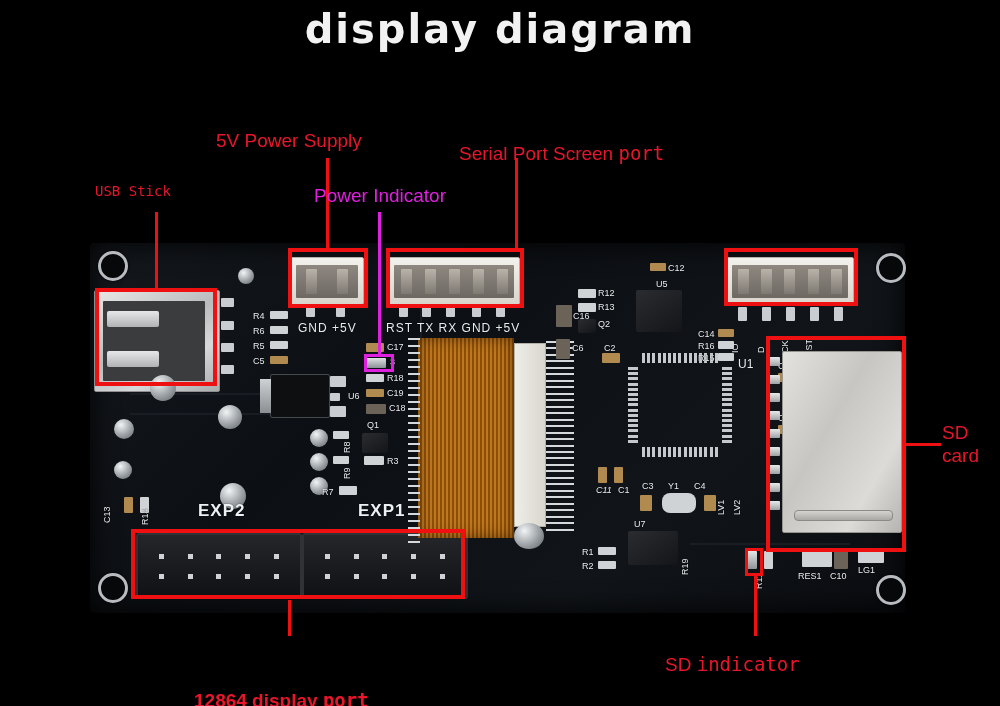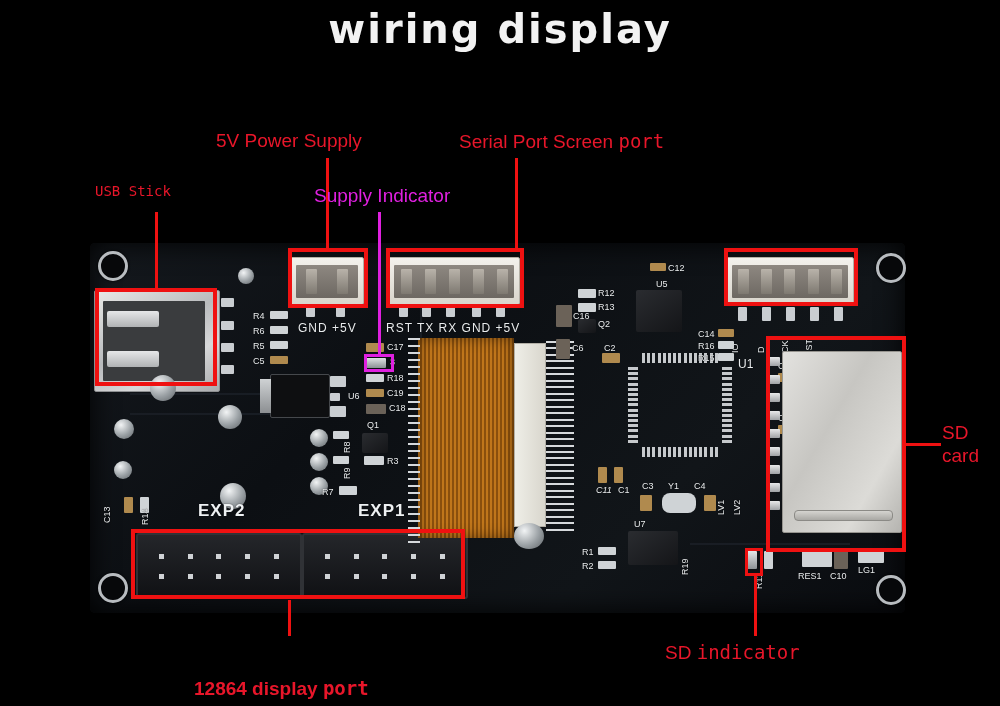--- a/index.html
+++ b/index.html
@@ -117,7 +117,7 @@
 </head>
 <body>
 
-<div id="title">wiring display</div>
+<div id="title">display diagram</div>
 
 <div id="board">
 

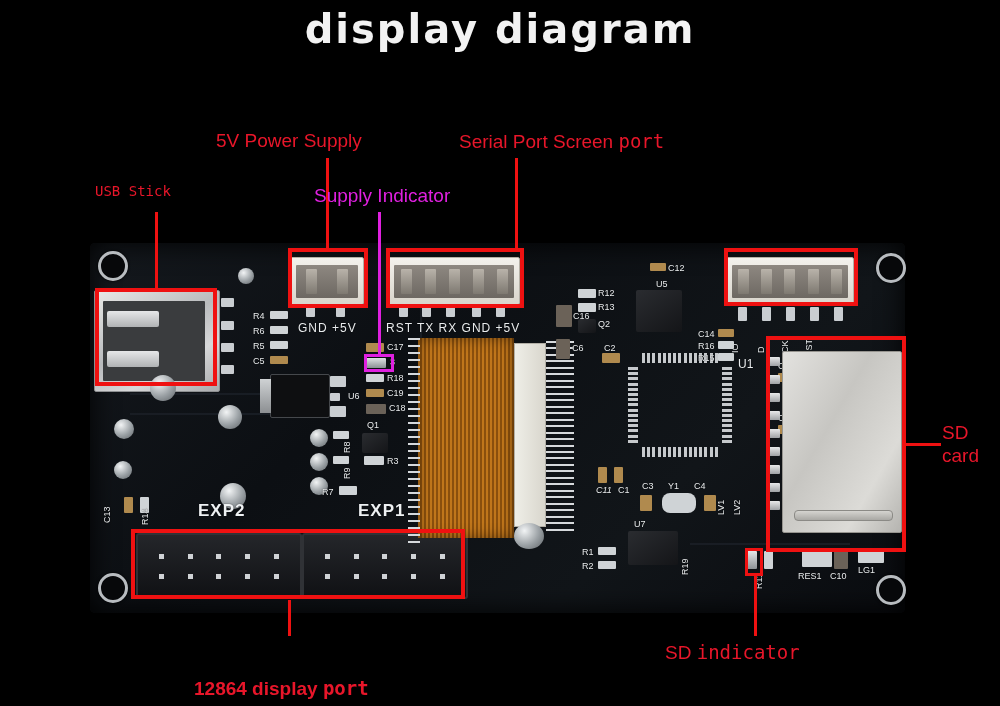--- a/index.html
+++ b/index.html
@@ -15,7 +15,7 @@
   .lbl{position:absolute;white-space:nowrap;color:#e8162a;font-size:18px;}
   .lbl.mono{font-family:"DejaVu Sans Mono",monospace;}
   .lbl.magenta{color:#e020e0;}
-  .mixed{position:absolute;white-space:nowrap;font-size:18px;color:#e8162a;}
+  .mixed{position:absolute;white-space:nowrap;font-size:18px;color:#e8162a;margin-top:12px;}
   .mixed .m{font-family:"DejaVu Sans Mono",monospace;}
 
   

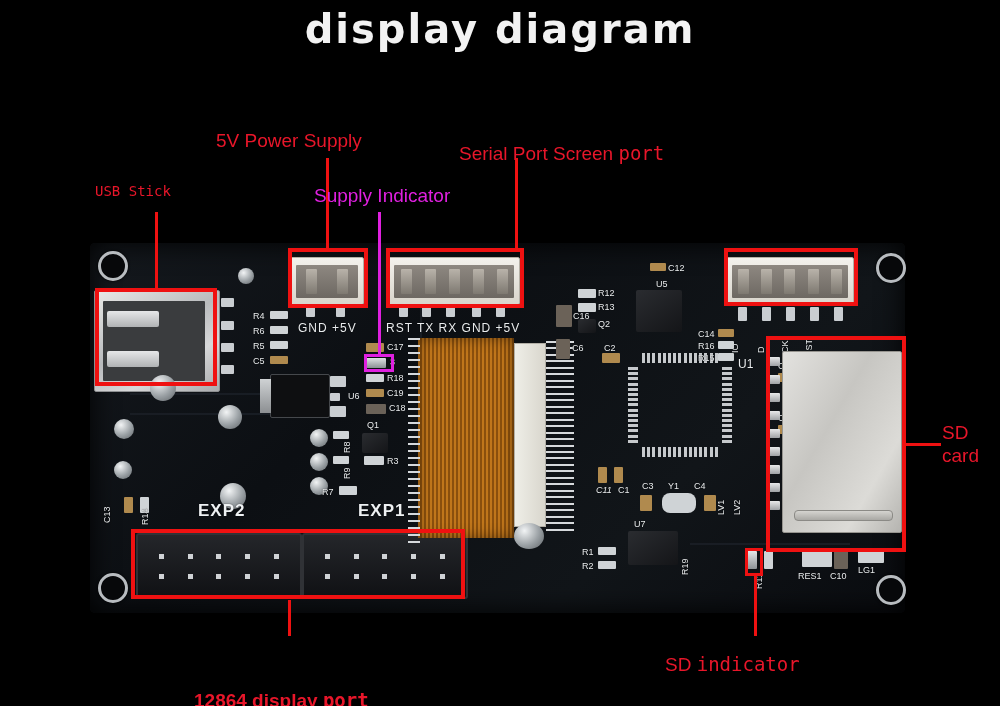--- a/index.html
+++ b/index.html
@@ -502,7 +502,7 @@
 
 <div class="lbl mono" style="left:95px;top:183px;font-size:14px;">USB Stick</div>
 <div class="lbl" style="left:216px;top:130px;font-size:19px;">5V Power Supply</div>
-<div class="lbl magenta" style="left:314px;top:185px;font-size:19px;">Supply Indicator</div>
+<div class="lbl magenta" style="left:314px;top:185px;font-size:19px;">Power Indicator</div>
 
 <div class="mixed" style="left:459px;top:130px;font-size:19px;">
   <span>Serial Port Screen </span><span class="m">port</span>

